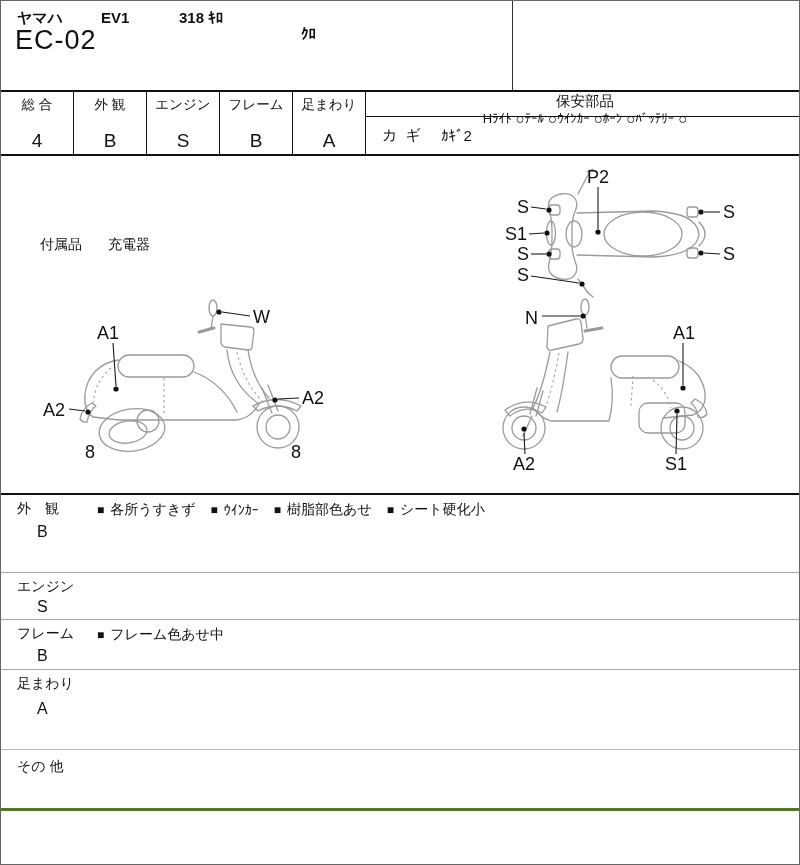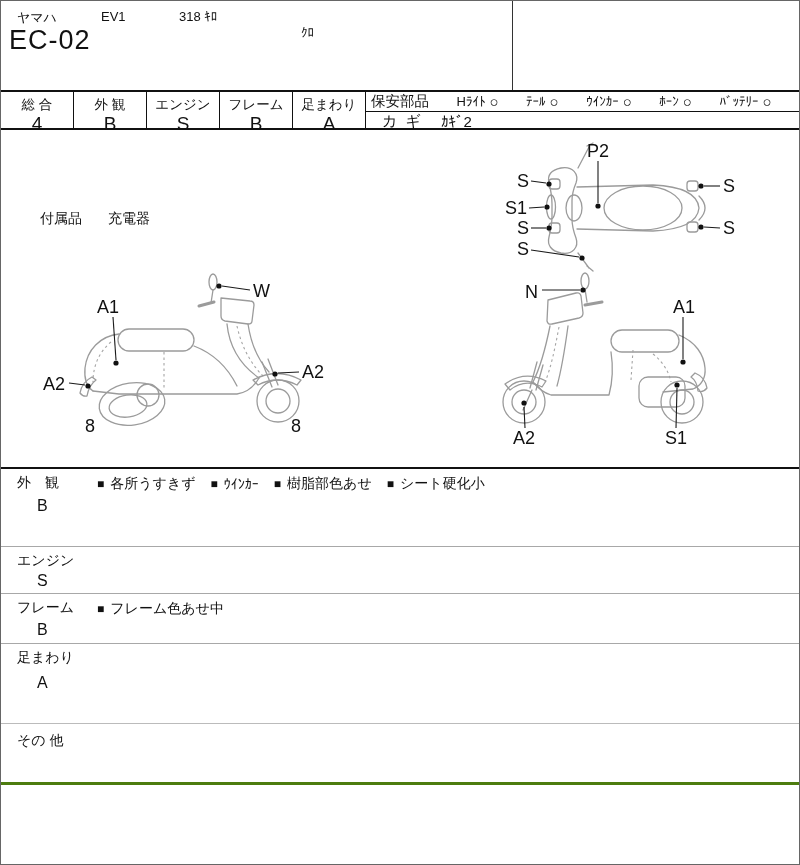--- a/index.html
+++ b/index.html
@@ -11,7 +11,7 @@
   
   .header { position:relative; height:89px; }
   .hdr-divider { position:absolute; left:511px; top:0; width:1px; height:89px; background:#333; }
-  .hdr-item { position:absolute; font-size:13px; white-space:nowrap; }
+  .hdr-item { position:absolute; font-size:15px; white-space:nowrap;font-weight:bold; }
   .hdr-maker   { left:16px;  top:8px; }
   .hdr-code    { left:100px; top:8px; }
   .hdr-mileage { left:178px; top:8px; }

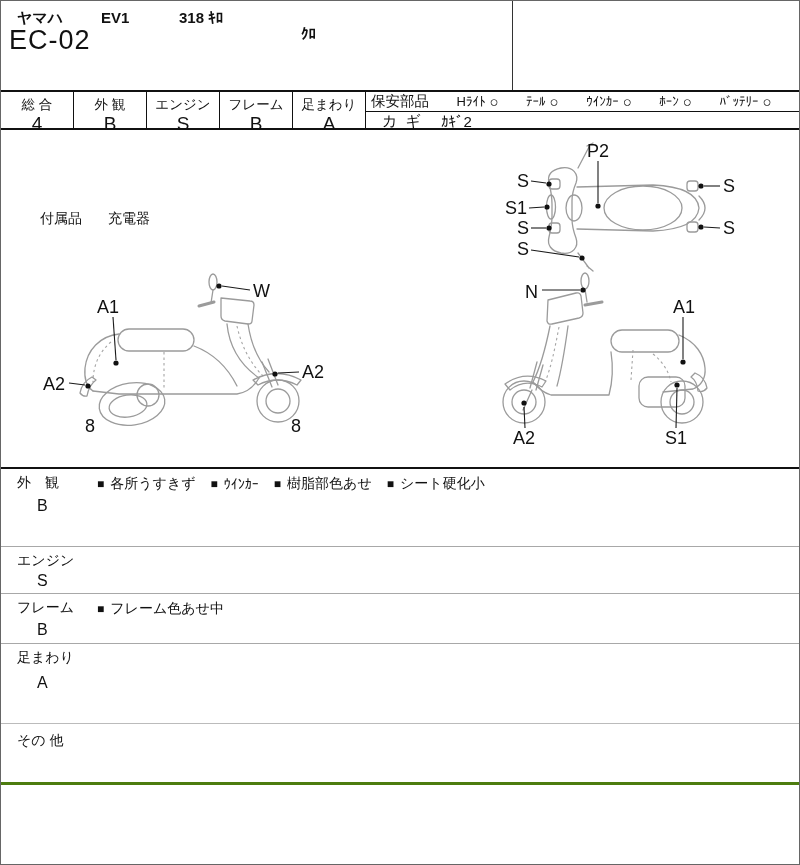--- a/index.html
+++ b/index.html
@@ -16,7 +16,7 @@
   .hdr-code    { left:100px; top:8px; }
   .hdr-mileage { left:178px; top:8px; }
   .hdr-color   { left:300px; top:24px; }
-  .hdr-model { position:absolute; left:8px; top:24px; font-size:27px; font-weight:500; letter-spacing:1px; }
+  .hdr-model { position:absolute; left:14px; top:24px; font-size:27px; font-weight:500; letter-spacing:1px; }
   .hdr-right { position:absolute; left:520px; top:6px; width:270px; }
   .hdr-row { display:flex; align-items:center; height:27px; }
   .hdr-row .lbl { min-width:60px; font-size:14px; white-space:pre; }

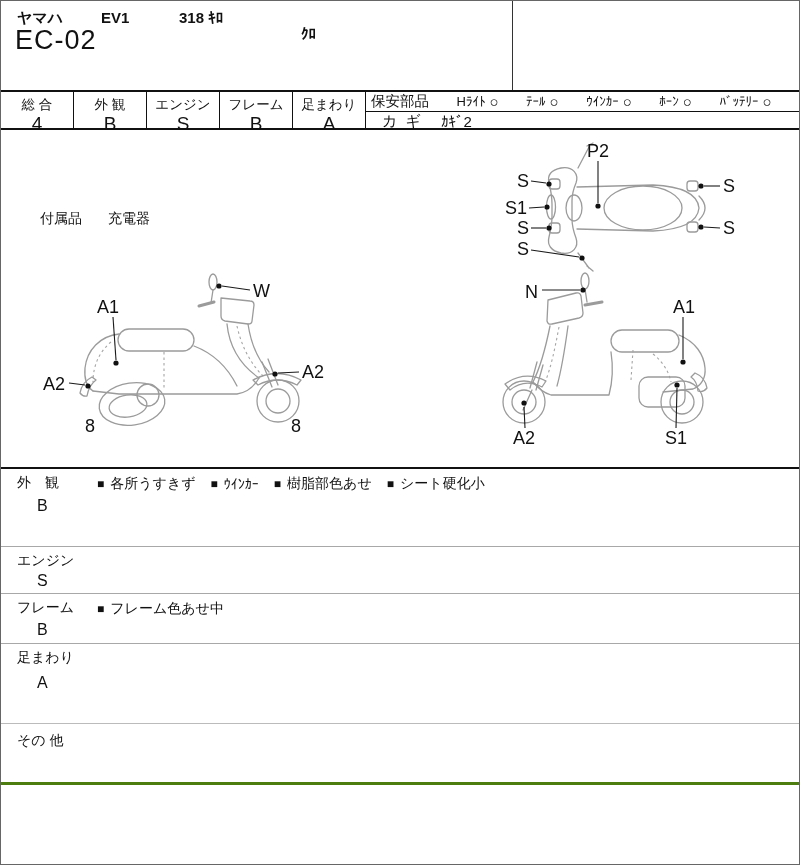--- a/index.html
+++ b/index.html
@@ -23,7 +23,7 @@
   .hdr-row .val { margin-left:6px; font-size:15px; }
 
   
-  .grade-table { display:flex; height:40px; border-top:2px solid #111; border-bottom:2px solid #111; }
+  .grade-table { display:flex; height:66px; border-top:2px solid #111; border-bottom:2px solid #111; }
   .grade-cell { width:73px; border-right:1.5px solid #111; display:flex; flex-direction:column;
                 align-items:center; justify-content:space-between; padding:4px 0 2px; }
   .grade-cell .g-lbl { font-size:13.5px; white-space:pre; }

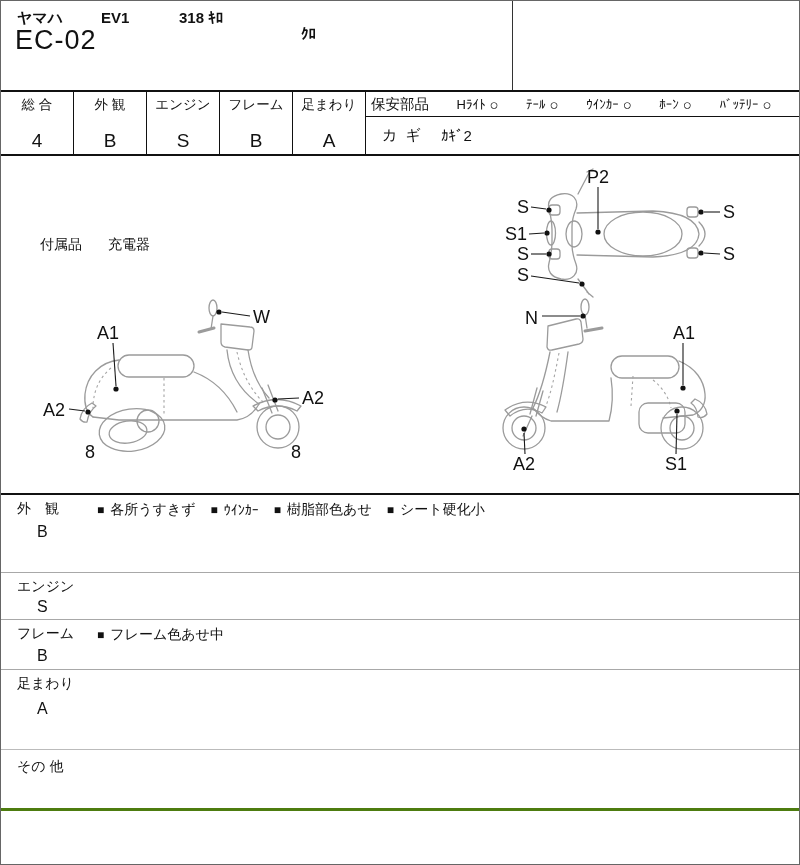--- a/index.html
+++ b/index.html
@@ -29,7 +29,7 @@
   .grade-cell .g-lbl { font-size:13.5px; white-space:pre; }
   .grade-cell .g-val { font-size:19px; line-height:1; padding-bottom:2px; }
   .safety-block { flex:1; display:flex; flex-direction:column; }
-  .safety-row { height:25px; border-bottom:1.5px solid #111; display:flex; align-items:center; padding-left:5px; }
+  .safety-row { height:25px; border-bottom:1.5px solid #111; display:flex; align-items:center; padding-left:5px;flex-direction:column; }
   .safety-title { font-size:14.5px; white-space:nowrap; }
   .safety-items { flex:1; display:flex; justify-content:space-evenly; align-items:center; }
   .safety-item { display:flex; align-items:center; gap:4px; }

